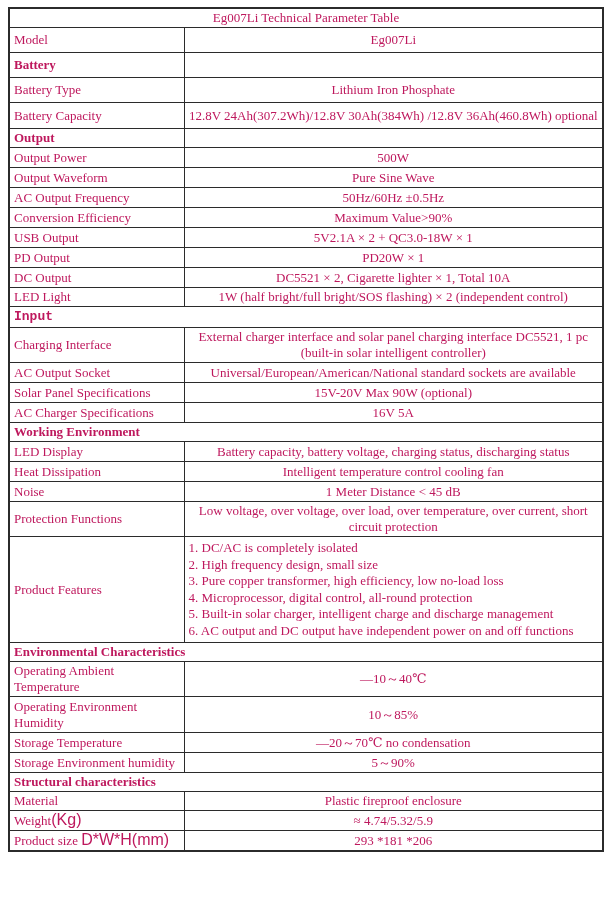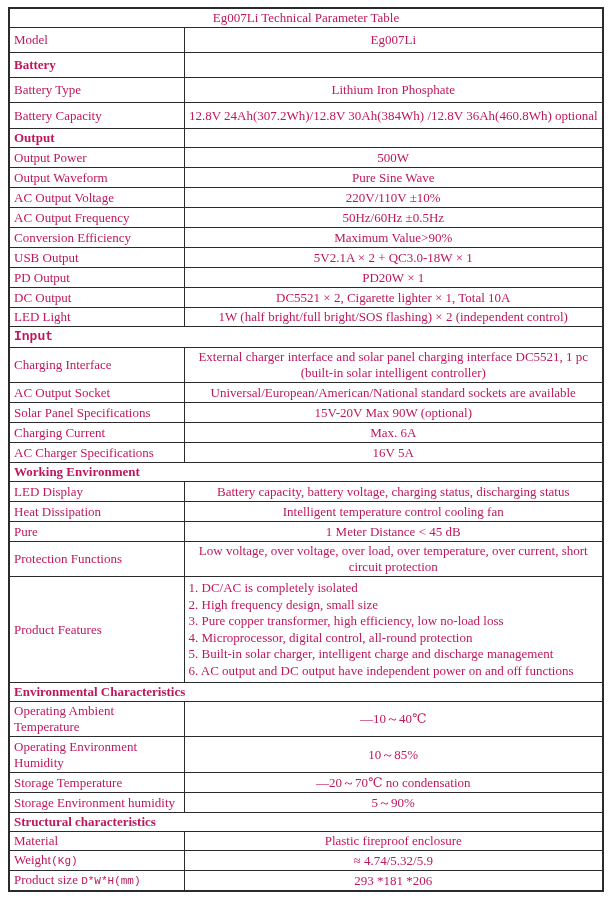--- a/index.html
+++ b/index.html
@@ -104,10 +104,6 @@
           <td class="value-cell">Pure Sine Wave</td>
         </tr>
         <tr style="height: 20px;">
-          <td class="label-cell"><span>AC Output Voltage</span></td>
-          <td class="value-cell">220V/110V ±10%</td>
-        </tr>
-        <tr style="height: 20px;">
           <td class="label-cell"><span>AC Output Frequency</span></td>
           <td class="value-cell">50Hz/60Hz ±0.5Hz</td>
         </tr>

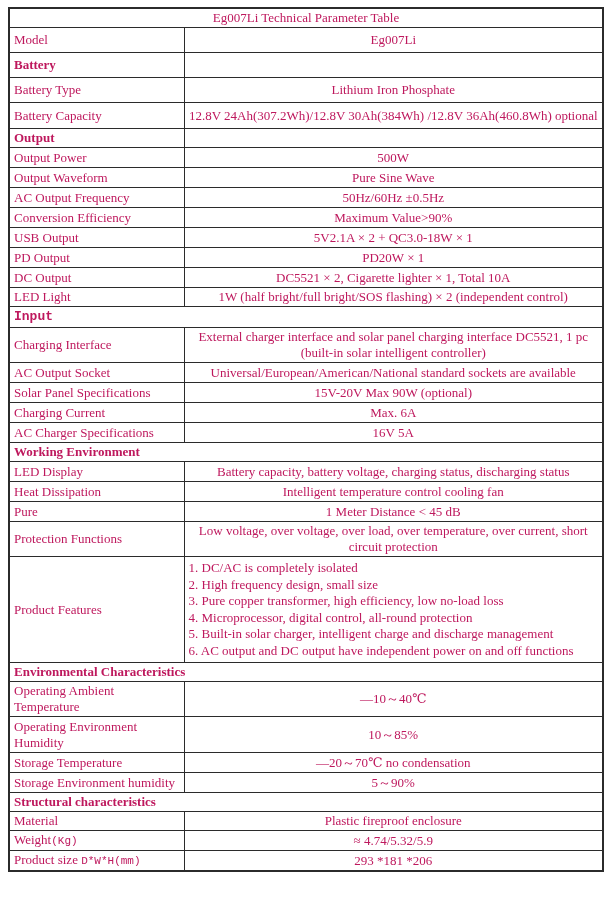--- a/index.html
+++ b/index.html
@@ -143,10 +143,6 @@
           <td class="value-cell">15V-20V Max 90W (optional)</td>
         </tr>
         <tr style="height: 20px;">
-          <td class="label-cell"><span>Charging Current</span></td>
-          <td class="value-cell">Max. 6A</td>
-        </tr>
-        <tr style="height: 20px;">
           <td class="label-cell"><span>AC Charger Specifications</span></td>
           <td class="value-cell">16V 5A</td>
         </tr>

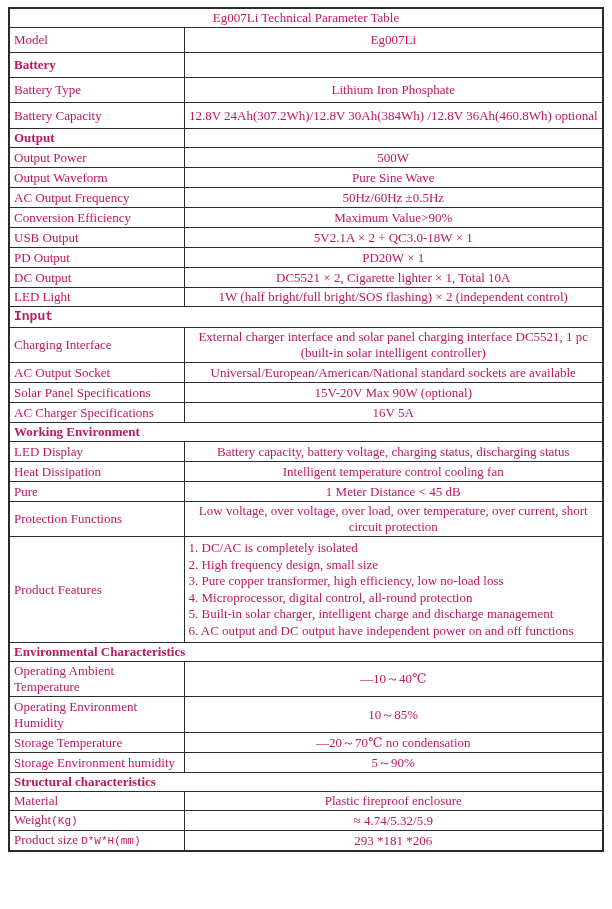--- a/index.html
+++ b/index.html
@@ -158,7 +158,7 @@
           <td class="value-cell">Intelligent temperature control cooling fan</td>
         </tr>
         <tr style="height: 20px;">
-          <td class="label-cell"><span>Pure</span></td>
+          <td class="label-cell"><span>Noise</span></td>
           <td class="value-cell">1 Meter Distance &lt; 45 dB</td>
         </tr>
         <tr style="height: 26px;">

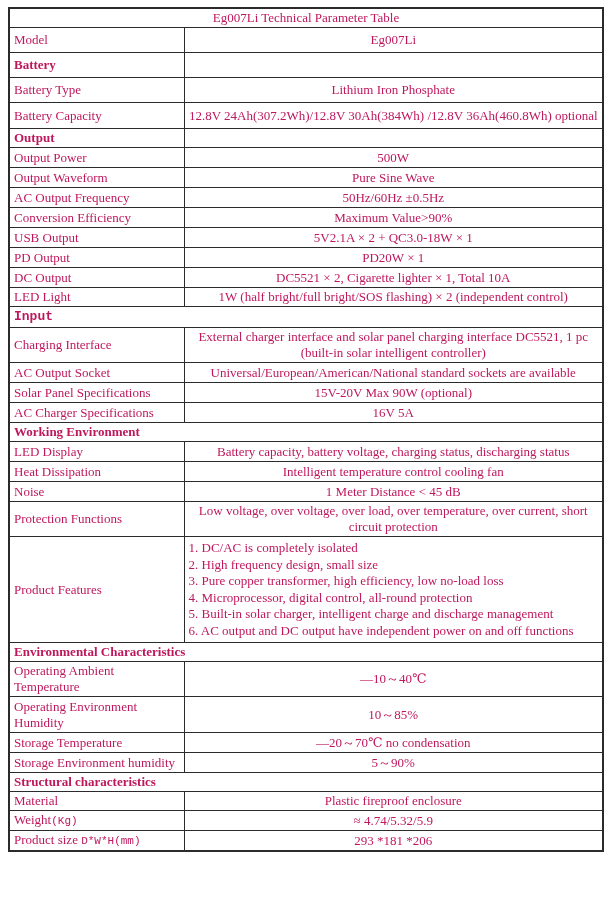--- a/index.html
+++ b/index.html
@@ -58,8 +58,8 @@
     white-space: nowrap;
   }
   .mono {
-    font-family: Liberation Mono, monospace;
-    font-size: 11px;
+    font-family: Liberation Sans, sans-serif;
+    font-size: 16px;
   }
 </style>
 </head>

